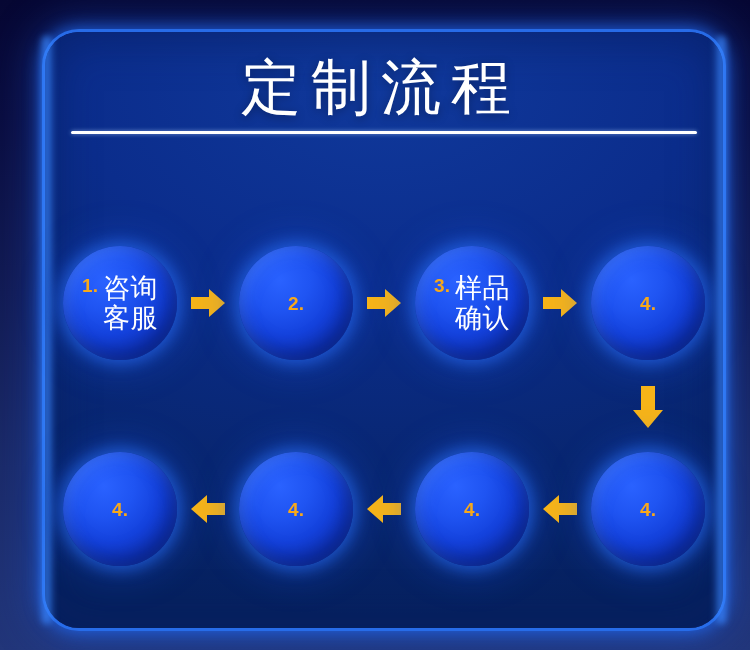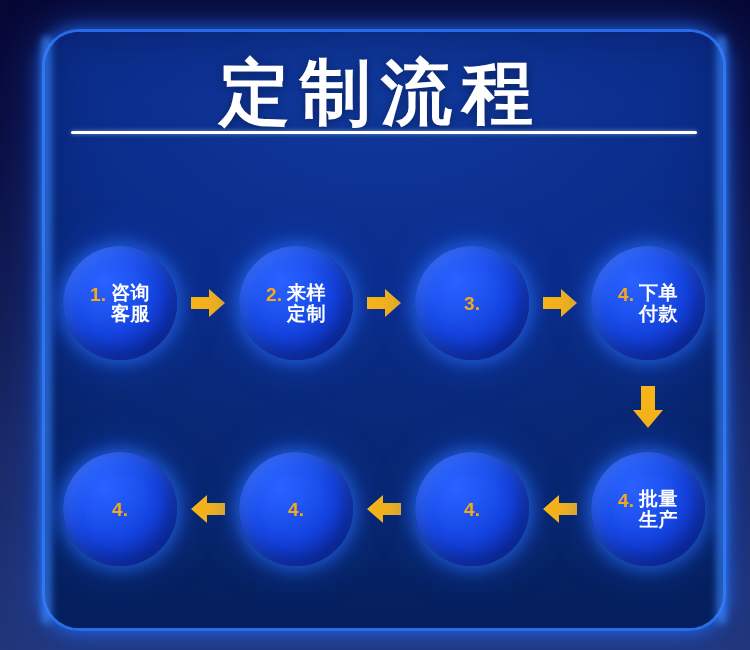--- a/index.html
+++ b/index.html
@@ -58,8 +58,8 @@
     position:absolute; left:0; right:16px; top:24px;
     text-align:center;
     color:#ffffff;
-    font-size:71px;
-    font-weight:700;
+    font-size:60px;
+    font-weight:400;
     letter-spacing:10px;
     text-indent:10px;
     line-height:1.05;

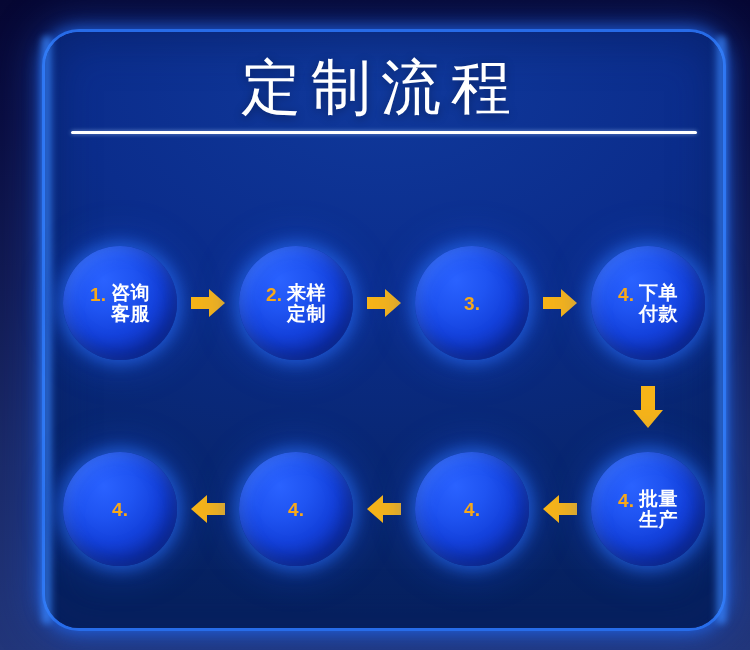--- a/index.html
+++ b/index.html
@@ -126,8 +126,8 @@
   }
   .node-label {
     color:#ffffff;
-    font-size:19px;
-    font-weight:700;
+    font-size:27px;
+    font-weight:400;
     letter-spacing:0.5px;
     white-space:pre-line;
     text-align:right;

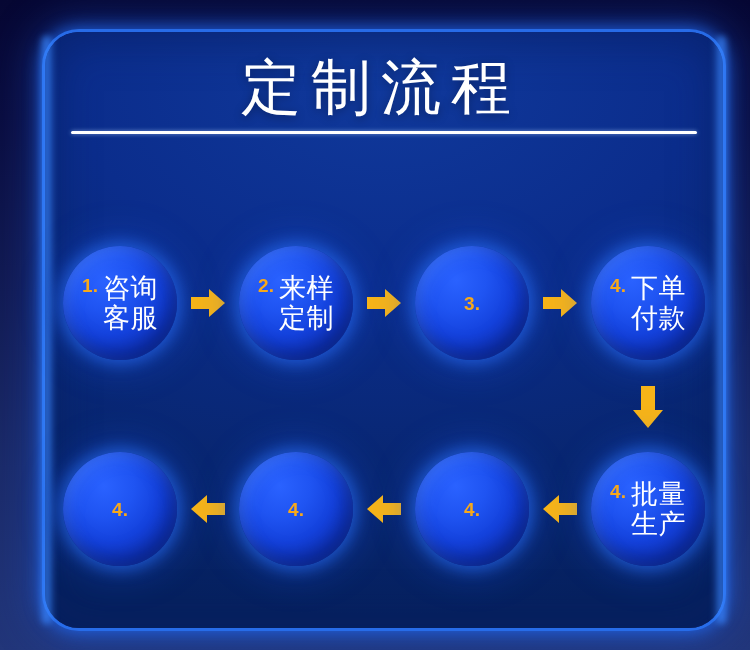--- a/index.html
+++ b/index.html
@@ -179,8 +179,6 @@
       <div class="node">
         <div class="node-text">
           <span class="node-num">2.</span>
-          <span class="node-label">来样
-定制</span>
         </div>
       </div>
 

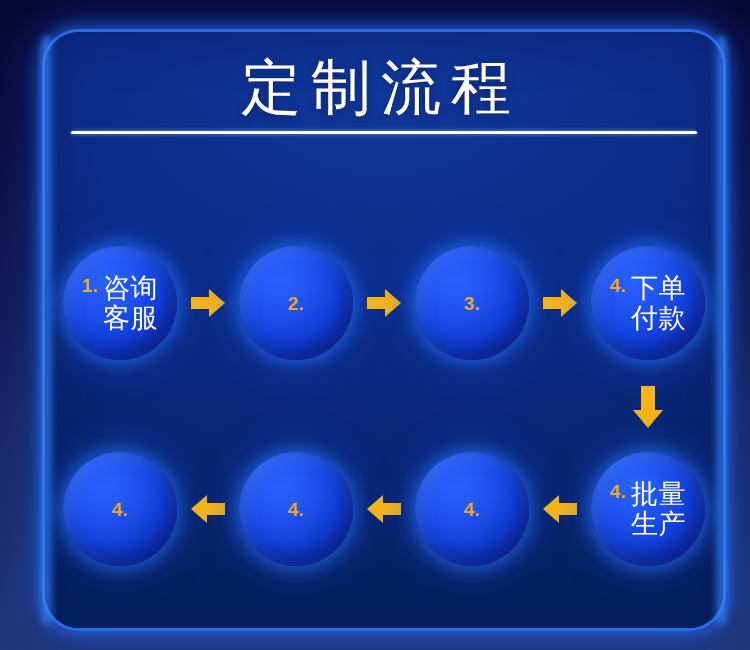--- a/index.html
+++ b/index.html
@@ -191,6 +191,8 @@
       <div class="node">
         <div class="node-text">
           <span class="node-num">3.</span>
+          <span class="node-label">样品
+确认</span>
         </div>
       </div>
 

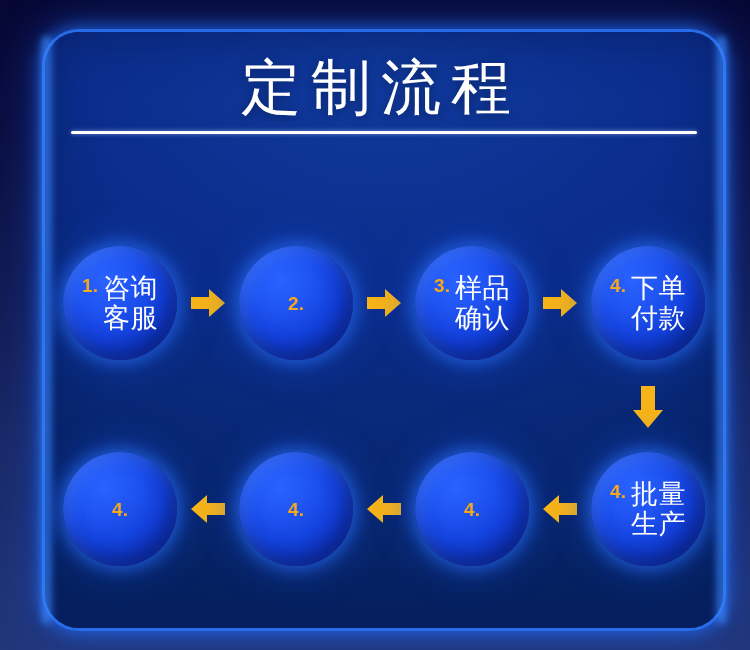--- a/index.html
+++ b/index.html
@@ -205,8 +205,6 @@
       <div class="node">
         <div class="node-text">
           <span class="node-num">4.</span>
-          <span class="node-label">下单
-付款</span>
         </div>
       </div>
 

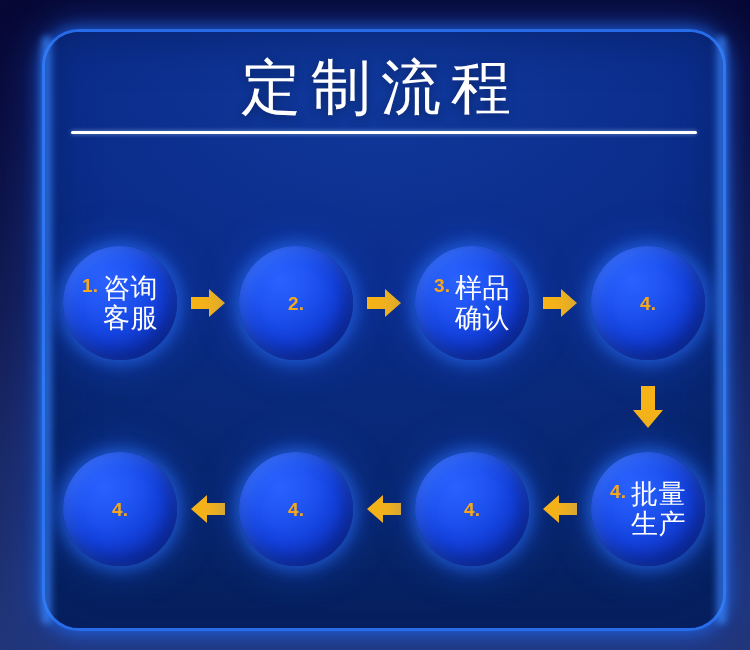--- a/index.html
+++ b/index.html
@@ -259,8 +259,6 @@
       <div class="node">
         <div class="node-text">
           <span class="node-num">4.</span>
-          <span class="node-label">批量
-生产</span>
         </div>
       </div>
 

